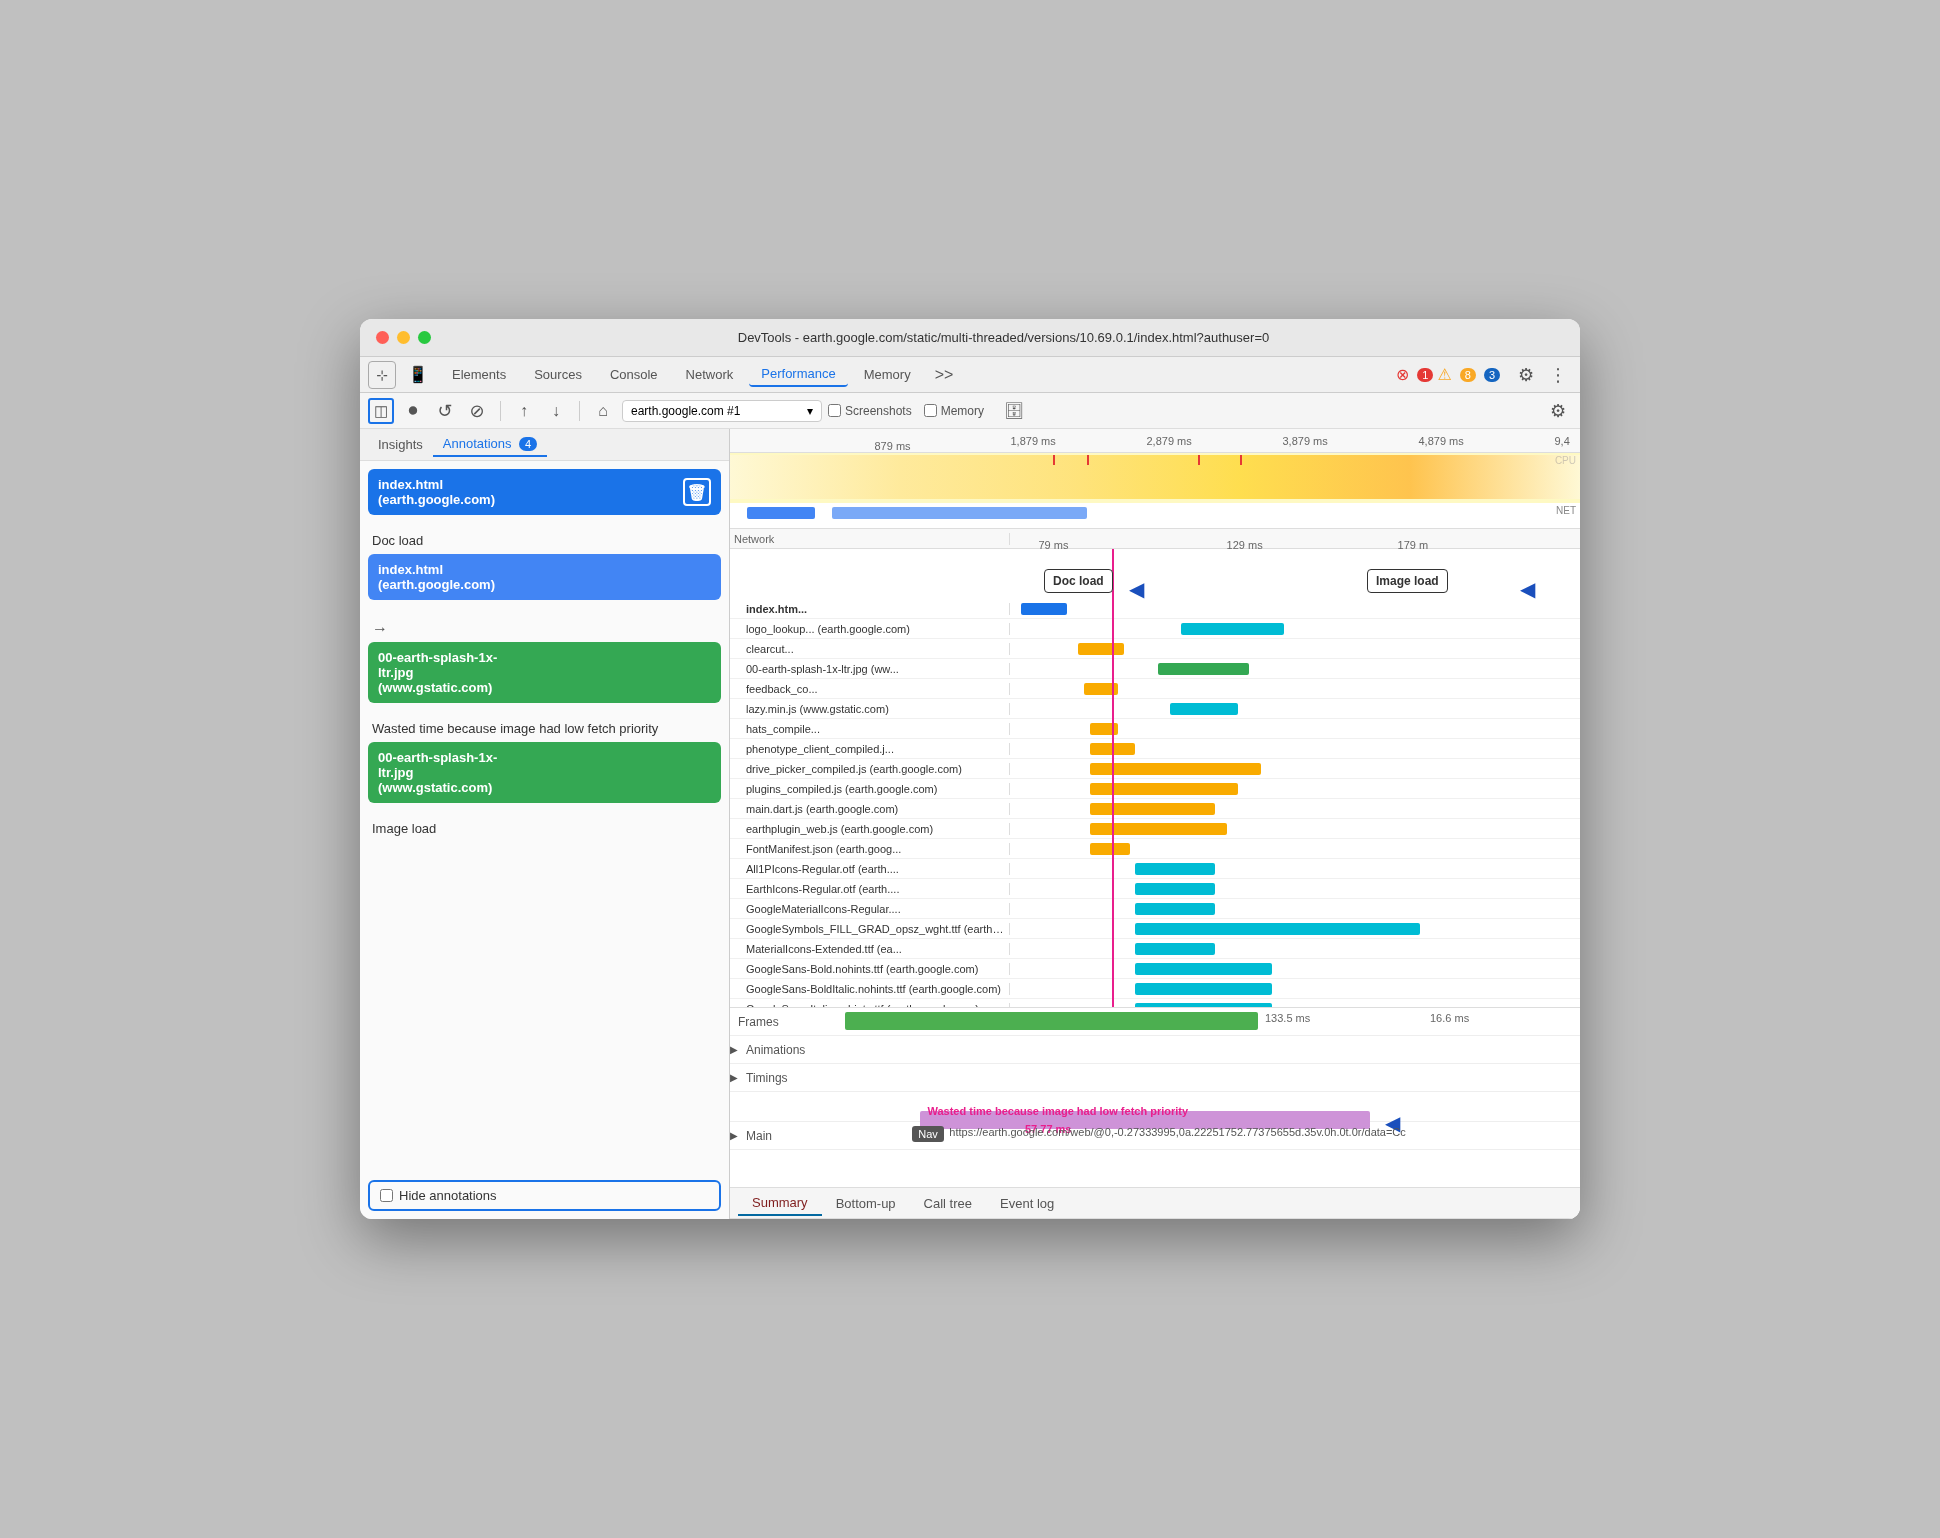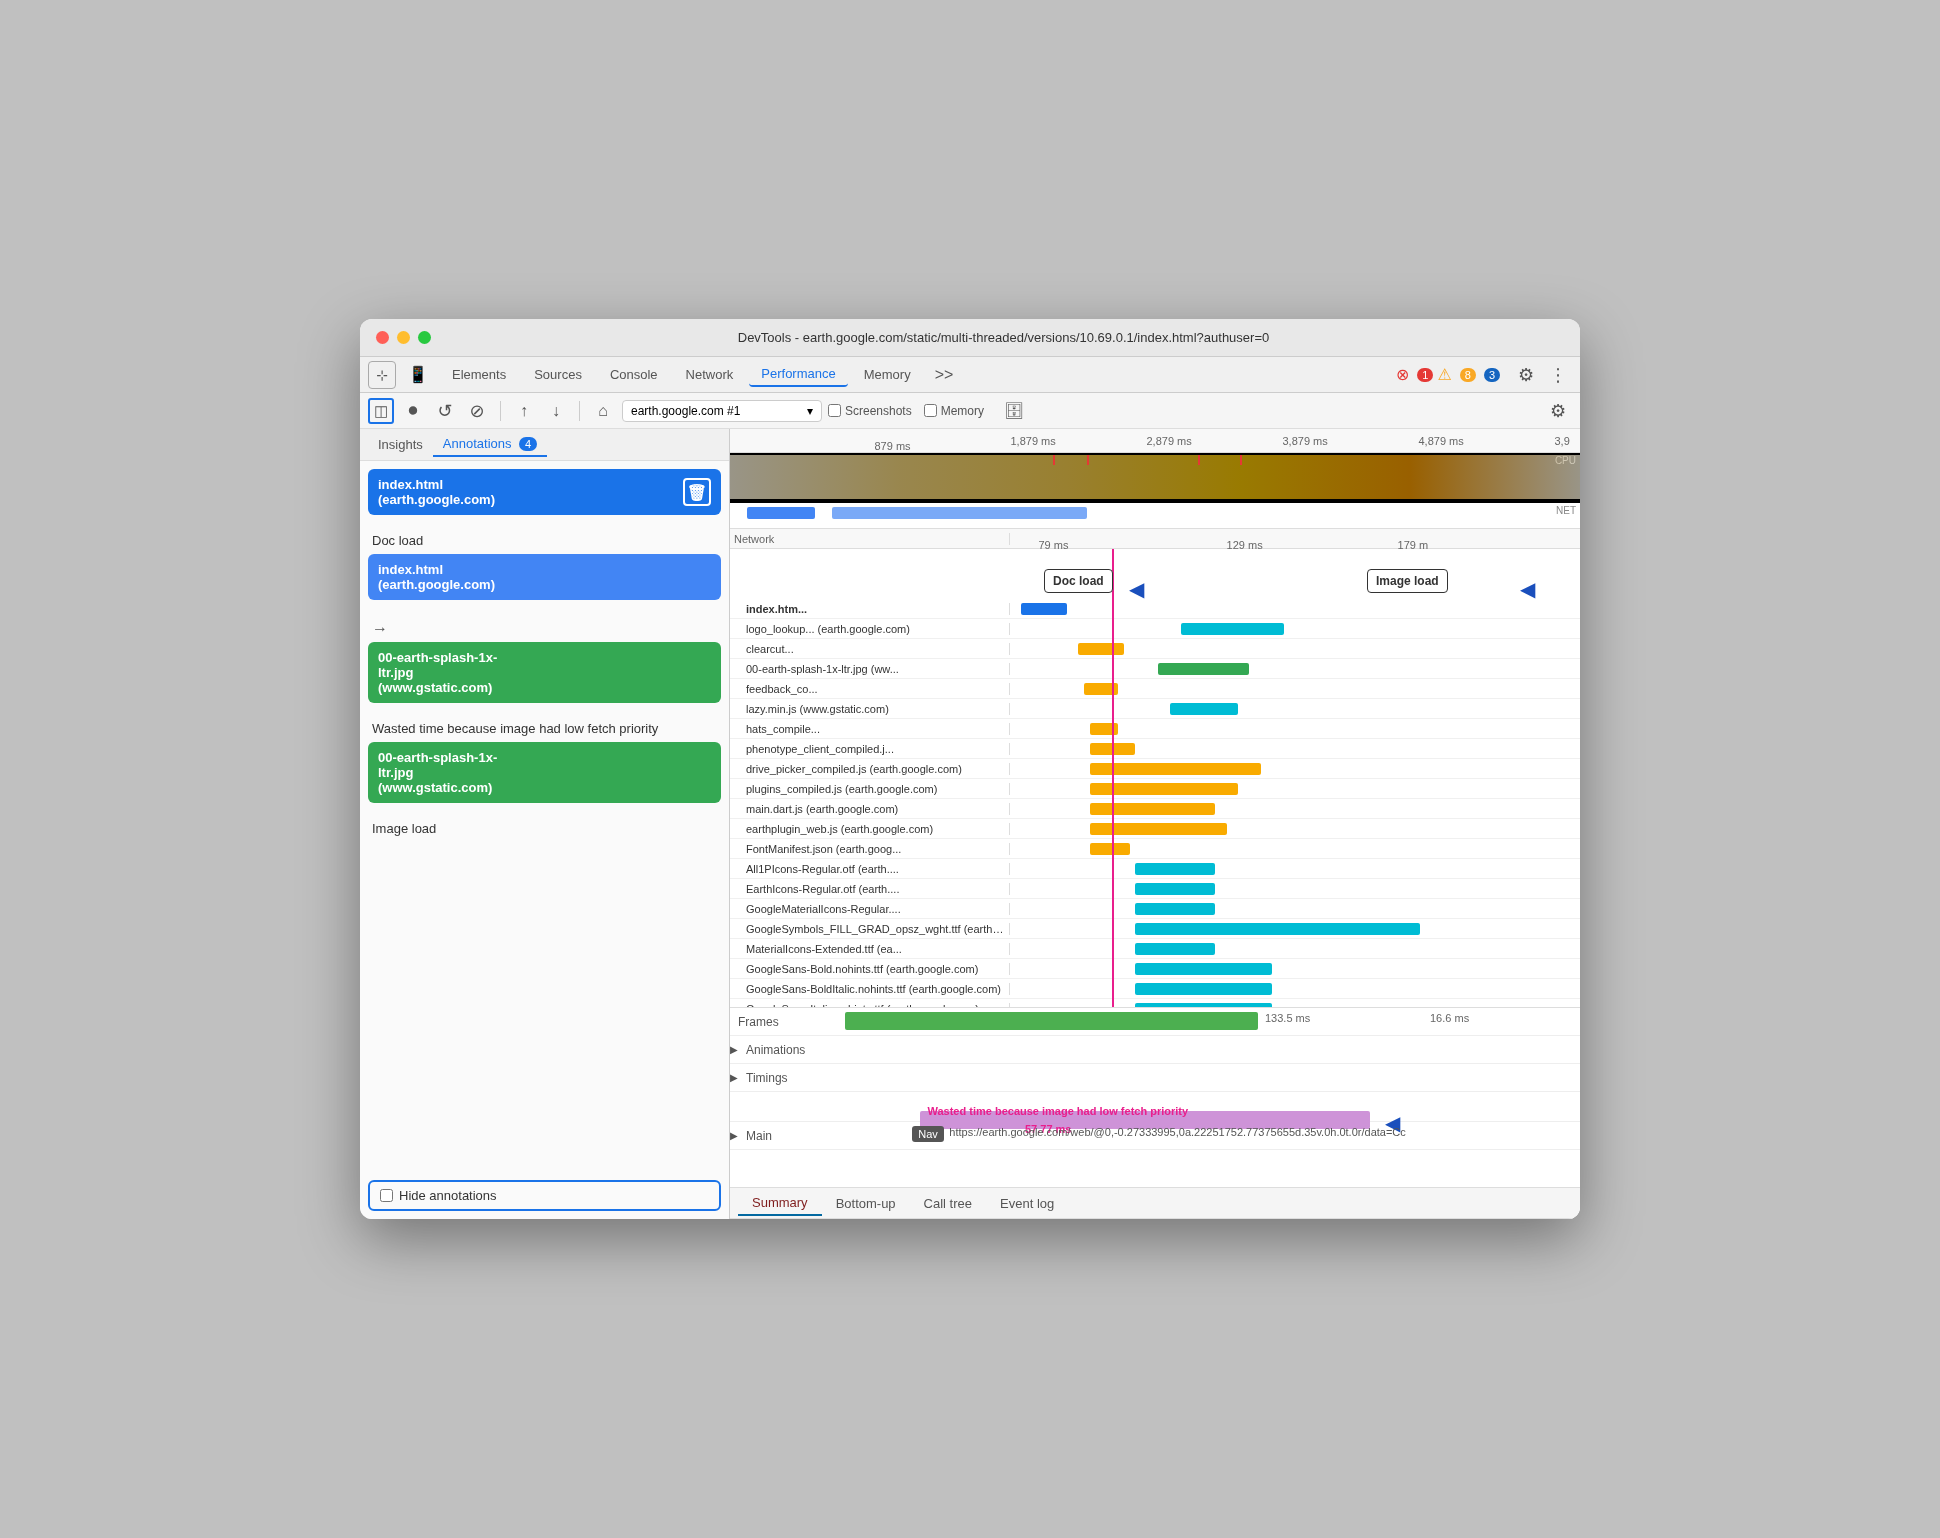--- a/index.html
+++ b/index.html
@@ -565,7 +565,7 @@
           <div style="position:absolute;left:49%;font-size:11px;color:#666;">2,879 ms</div>
           <div style="position:absolute;left:65%;font-size:11px;color:#666;">3,879 ms</div>
           <div style="position:absolute;left:81%;font-size:11px;color:#666;">4,879 ms</div>
-          <div style="position:absolute;left:97%;font-size:11px;color:#666;">3,9</div>
+          <div style="position:absolute;left:97%;font-size:11px;color:#666;">9,4</div>
         </div>
 
         <div style="height:50px;background:#000000;position:relative;">

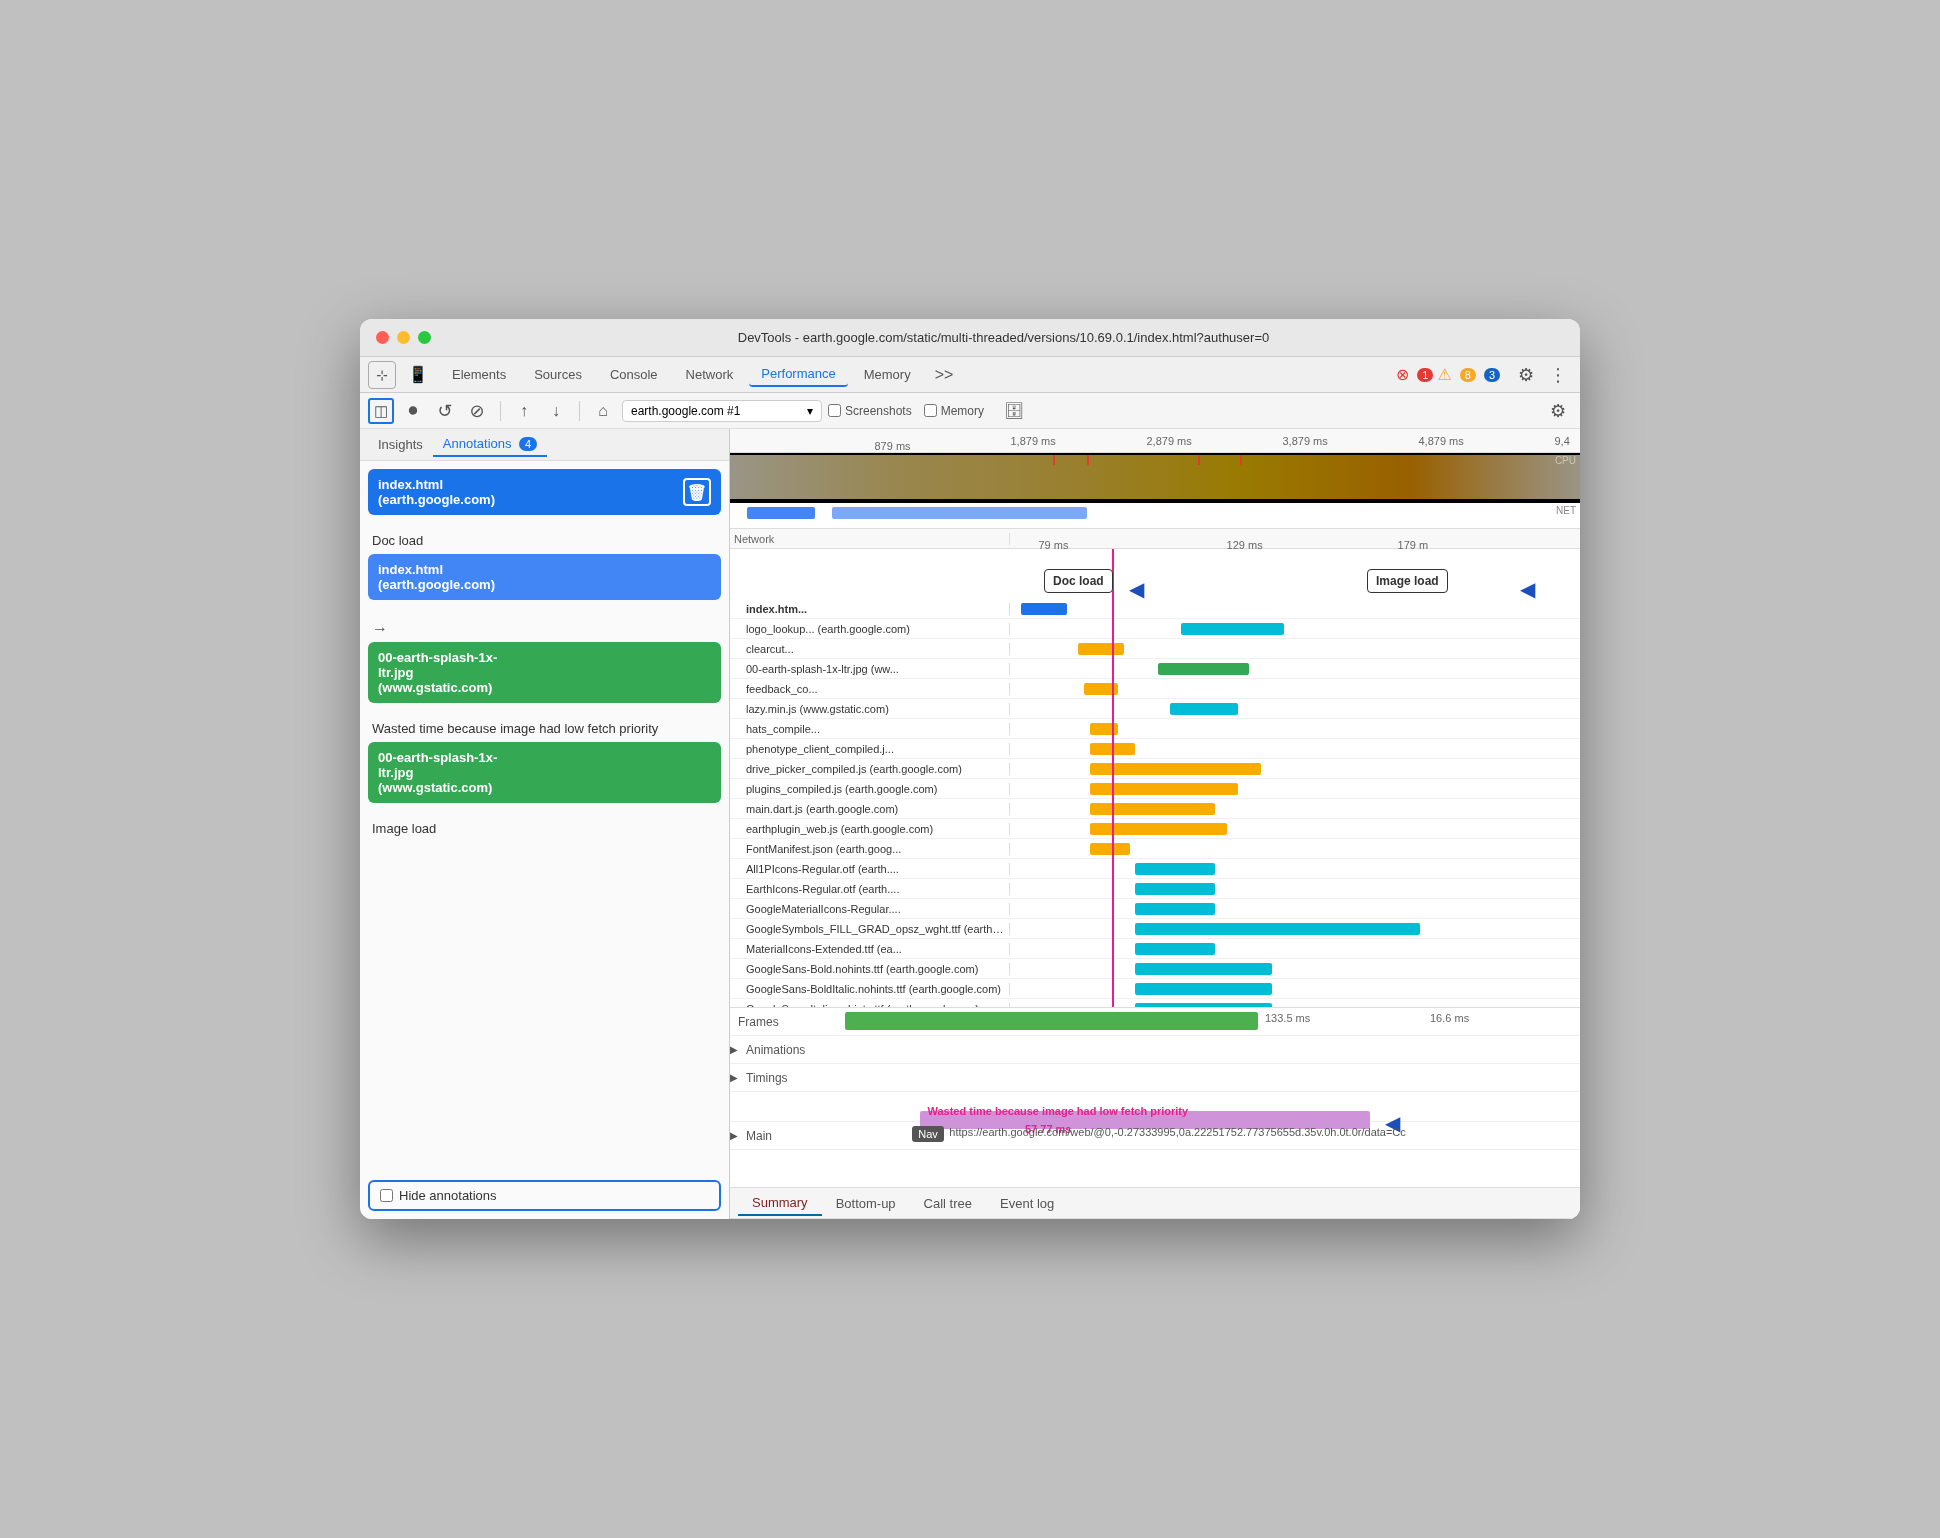--- a/index.html
+++ b/index.html
@@ -568,7 +568,7 @@
           <div style="position:absolute;left:97%;font-size:11px;color:#666;">9,4</div>
         </div>
 
-        <div style="height:50px;background:#000000;position:relative;">
+        <div style="height:50px;background:#fef9c3;position:relative;">
           <div style="position:absolute;right:4px;top:2px;font-size:10px;color:#888;">CPU</div>
 
           <div style="position:absolute;top:2px;left:0;right:0;height:44px;background:linear-gradient(to right, #fff8e1 0%, #ffe082 20%, #ffd54f 40%, #ffcc02 60%, #ffa000 80%, #fff8e1 100%);opacity:0.6;"></div>

